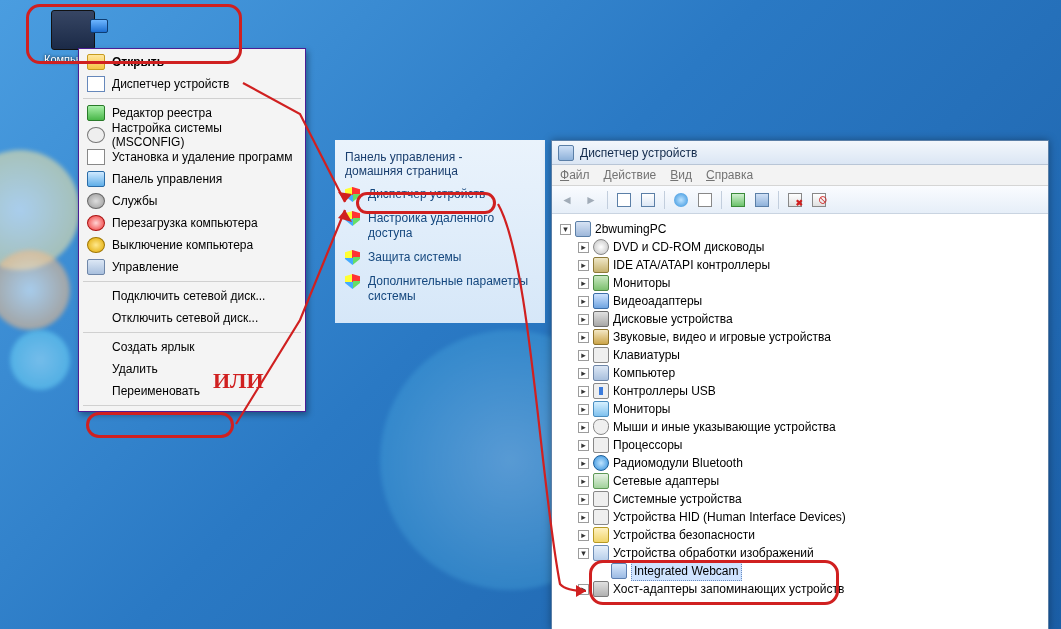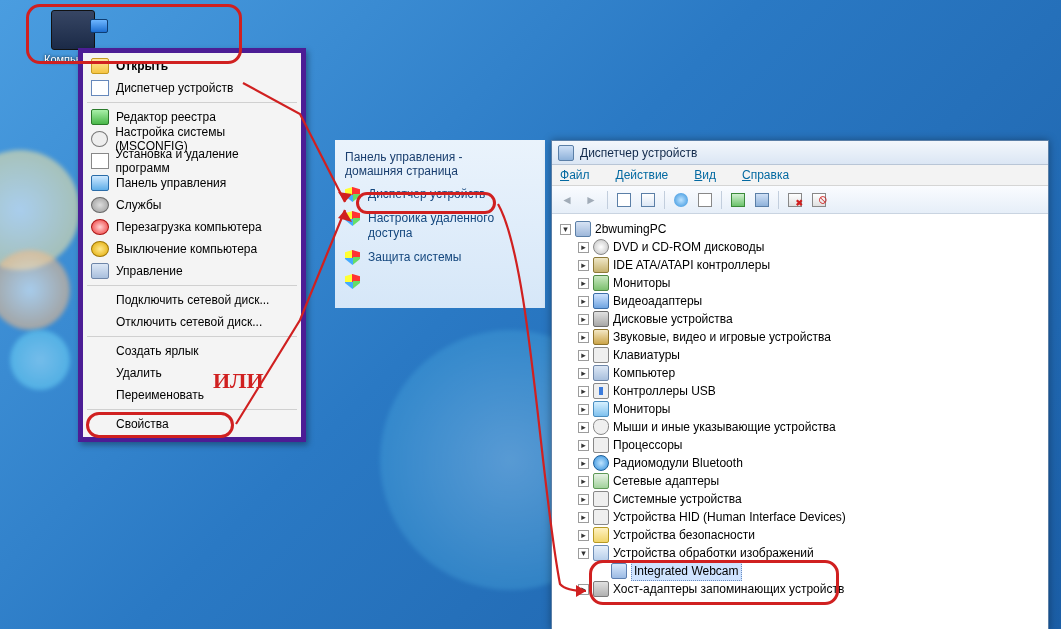--- a/index.html
+++ b/index.html
@@ -20,7 +20,7 @@
   .desktop-icon span { font-size:11px; display:block; }
 
   
-  .context-menu { position:absolute; top:48px; left:78px; width:228px; background:#f4f4f4; border:5px solid #4c1d95; box-shadow:2px 3px 6px rgba(0,0,0,0.35); padding:2px; }
+  .context-menu { position:absolute; top:48px; left:78px; width:228px; background:#f4f4f4; border:1px solid #4c1d95; box-shadow:2px 3px 6px rgba(0,0,0,0.35); padding:2px; }
   .context-menu .row { display:flex; align-items:center; height:22px; padding:0 8px 0 6px; cursor:default; color:#000; }
   .context-menu .row.bold { font-weight:bold; }
   .context-menu .sep { height:1px; margin:3px 2px; background:#d0d0d0; }

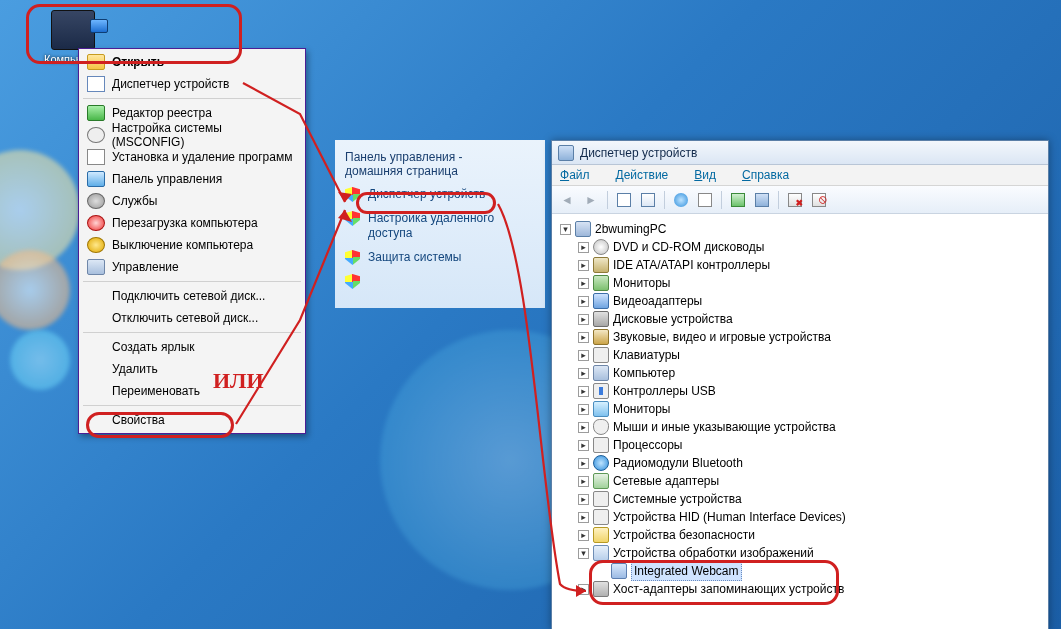--- a/index.html
+++ b/index.html
@@ -51,7 +51,7 @@
   .dm-title .t-ico { width:16px;height:16px;margin-right:6px;background:linear-gradient(#cfe0f6,#8fb2da);border:1px solid #5b7fa7;border-radius:2px; }
   .dm-title span { font-size:12px; color:#11294a; }
 
-  .dm-menubar { height:21px; display:flex; align-items:center; gap:26px; padding:0 8px; background:#f3f3f3; border-bottom:1px solid #d5d5d5; color:#0369a1; }
+  .dm-menubar { height:21px; display:flex; align-items:center; gap:14px; padding:0 8px; background:#f3f3f3; border-bottom:1px solid #d5d5d5; color:#737373; }
   .dm-menubar span { cursor:default; }
   .dm-menubar span:first-letter { text-decoration:underline; }
 

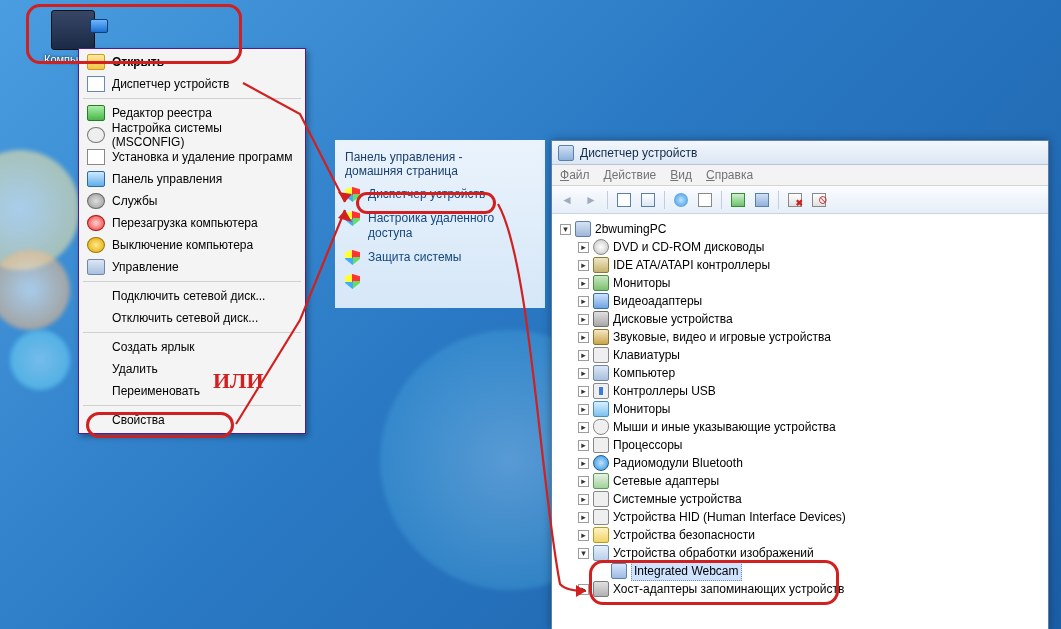--- a/index.html
+++ b/index.html
@@ -207,6 +207,7 @@
       </div>
       <div class="lnk">
         <div class="shield"></div>
+        <span>Дополнительные параметры системы</span>
       </div>
     </div>
 </div>

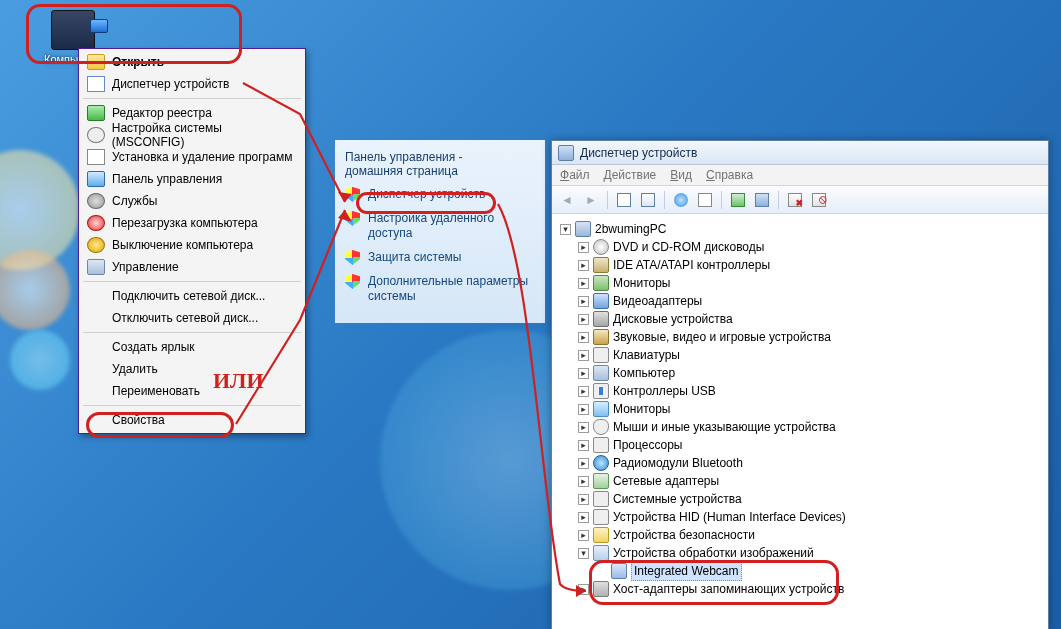--- a/index.html
+++ b/index.html
@@ -181,10 +181,6 @@
       <span class="lbl">Переименовать</span>
     </div>
     <div class="sep"></div>
-    <div class="row">
-      <div class="ico " style="visibility: hidden;"></div>
-      <span class="lbl">Свойства</span>
-    </div>
   </div>
 
 <div class="cp-pane">

